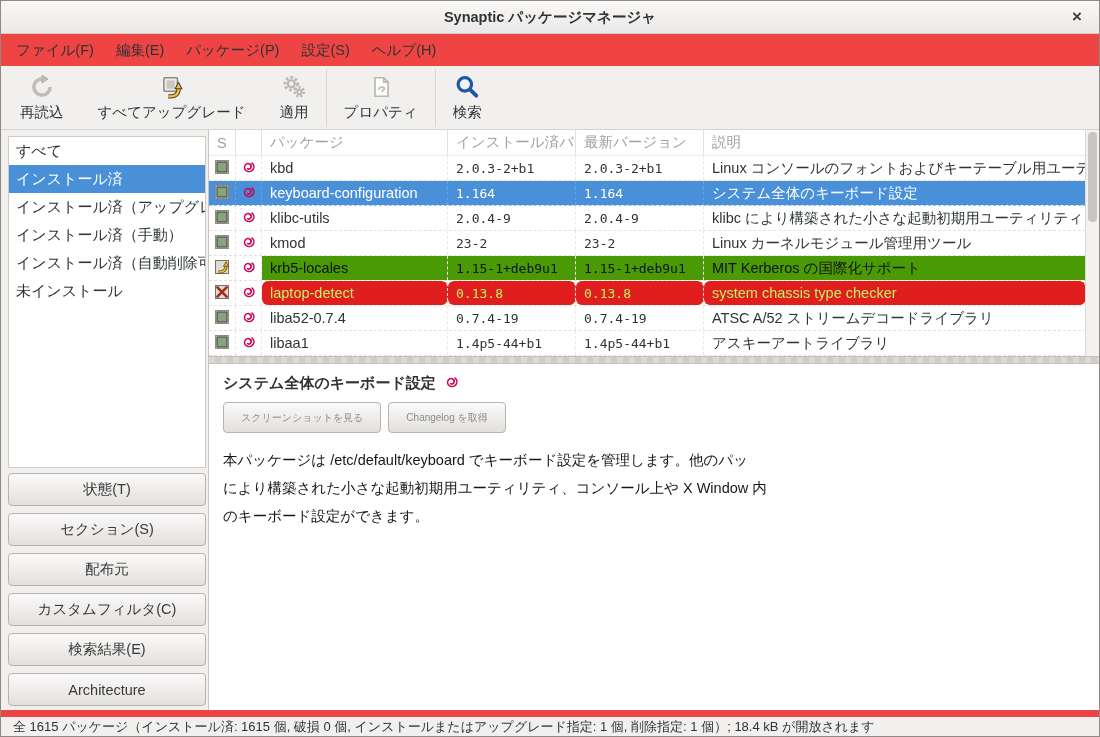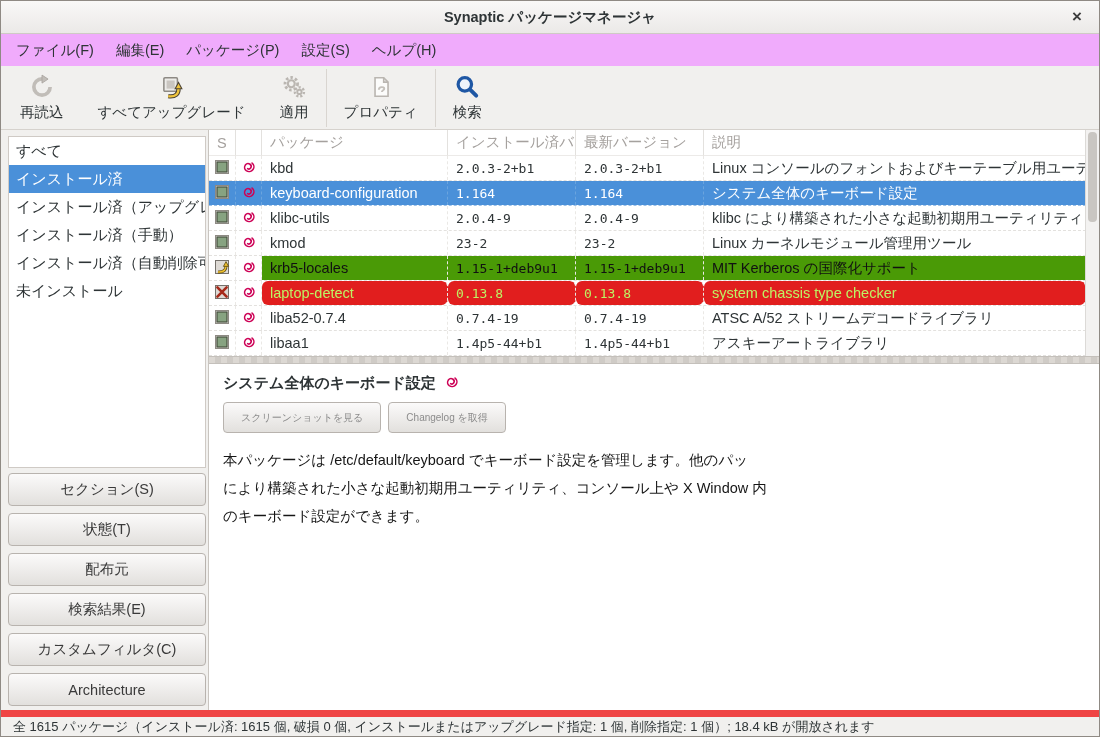--- a/index.html
+++ b/index.html
@@ -19,7 +19,7 @@
     font-weight:bold;color:#3d3d3d;cursor:default;}
   
   .menubar{height:32px;flex:0 0 32px;display:flex;align-items:center;
-    padding:0 4px;background:#f0abfc;font-size:14.5px;}
+    padding:0 4px;background:#ef4444;font-size:14.5px;}
   .menu-item{padding:5px 11px;}
   
   .toolbar{height:64px;flex:0 0 64px;box-sizing:border-box;display:flex;align-items:center;

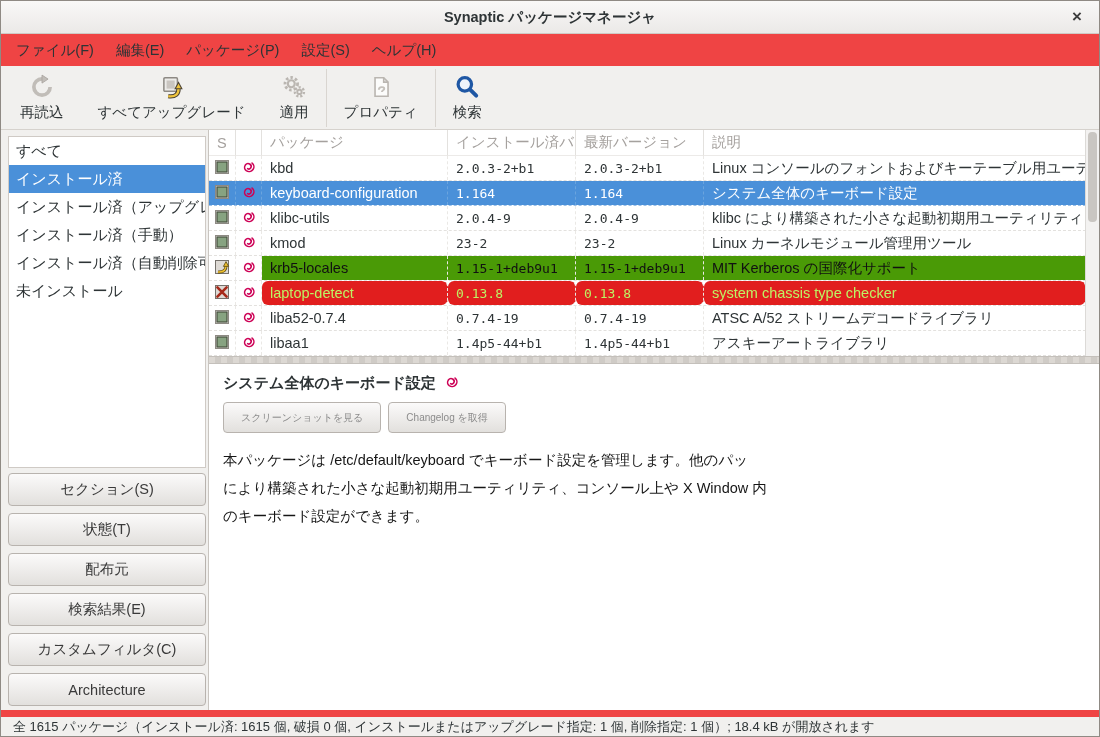--- a/index.html
+++ b/index.html
@@ -166,8 +166,8 @@
           <div class="filter-item">未インストール</div>
         </div>
       <div class="filter-buttons">
+          <button class="gtk-btn">状態(T)</button>
           <button class="gtk-btn">セクション(S)</button>
-          <button class="gtk-btn">状態(T)</button>
           <button class="gtk-btn">配布元</button>
           <button class="gtk-btn">検索結果(E)</button>
           <button class="gtk-btn">カスタムフィルタ(C)</button>

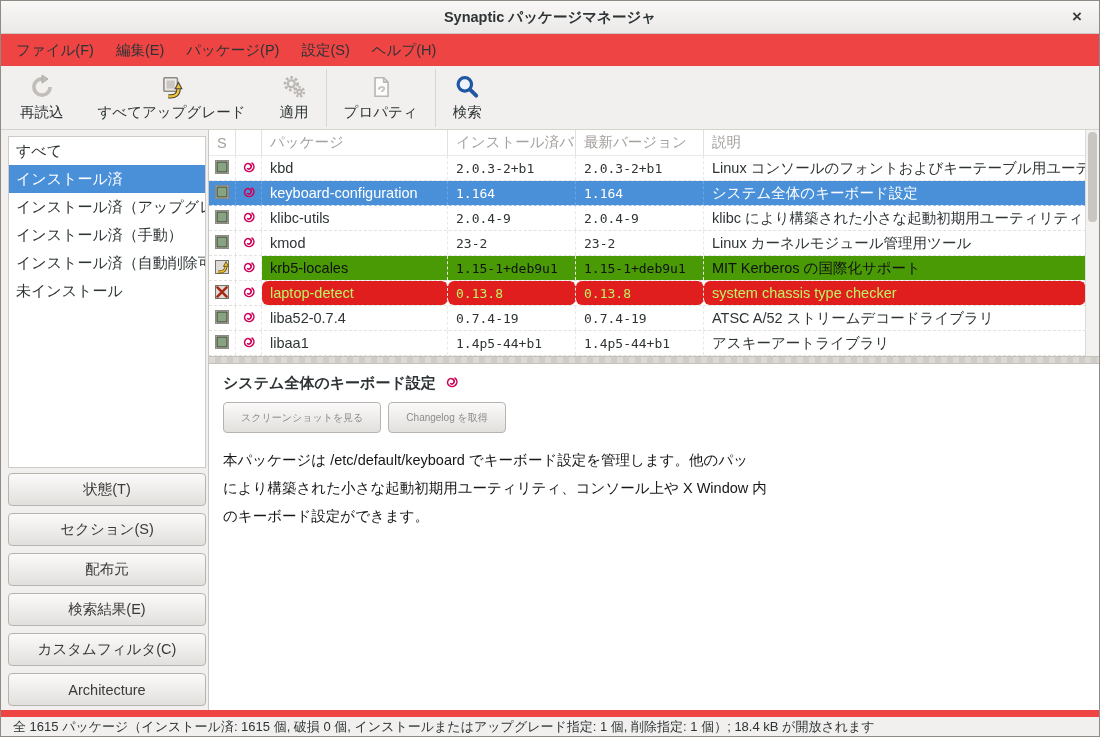--- a/index.html
+++ b/index.html
@@ -169,8 +169,8 @@
           <button class="gtk-btn">状態(T)</button>
           <button class="gtk-btn">セクション(S)</button>
           <button class="gtk-btn">配布元</button>
+          <button class="gtk-btn">カスタムフィルタ(C)</button>
           <button class="gtk-btn">検索結果(E)</button>
-          <button class="gtk-btn">カスタムフィルタ(C)</button>
           <button class="gtk-btn">Architecture</button>
         </div>
     </div>

